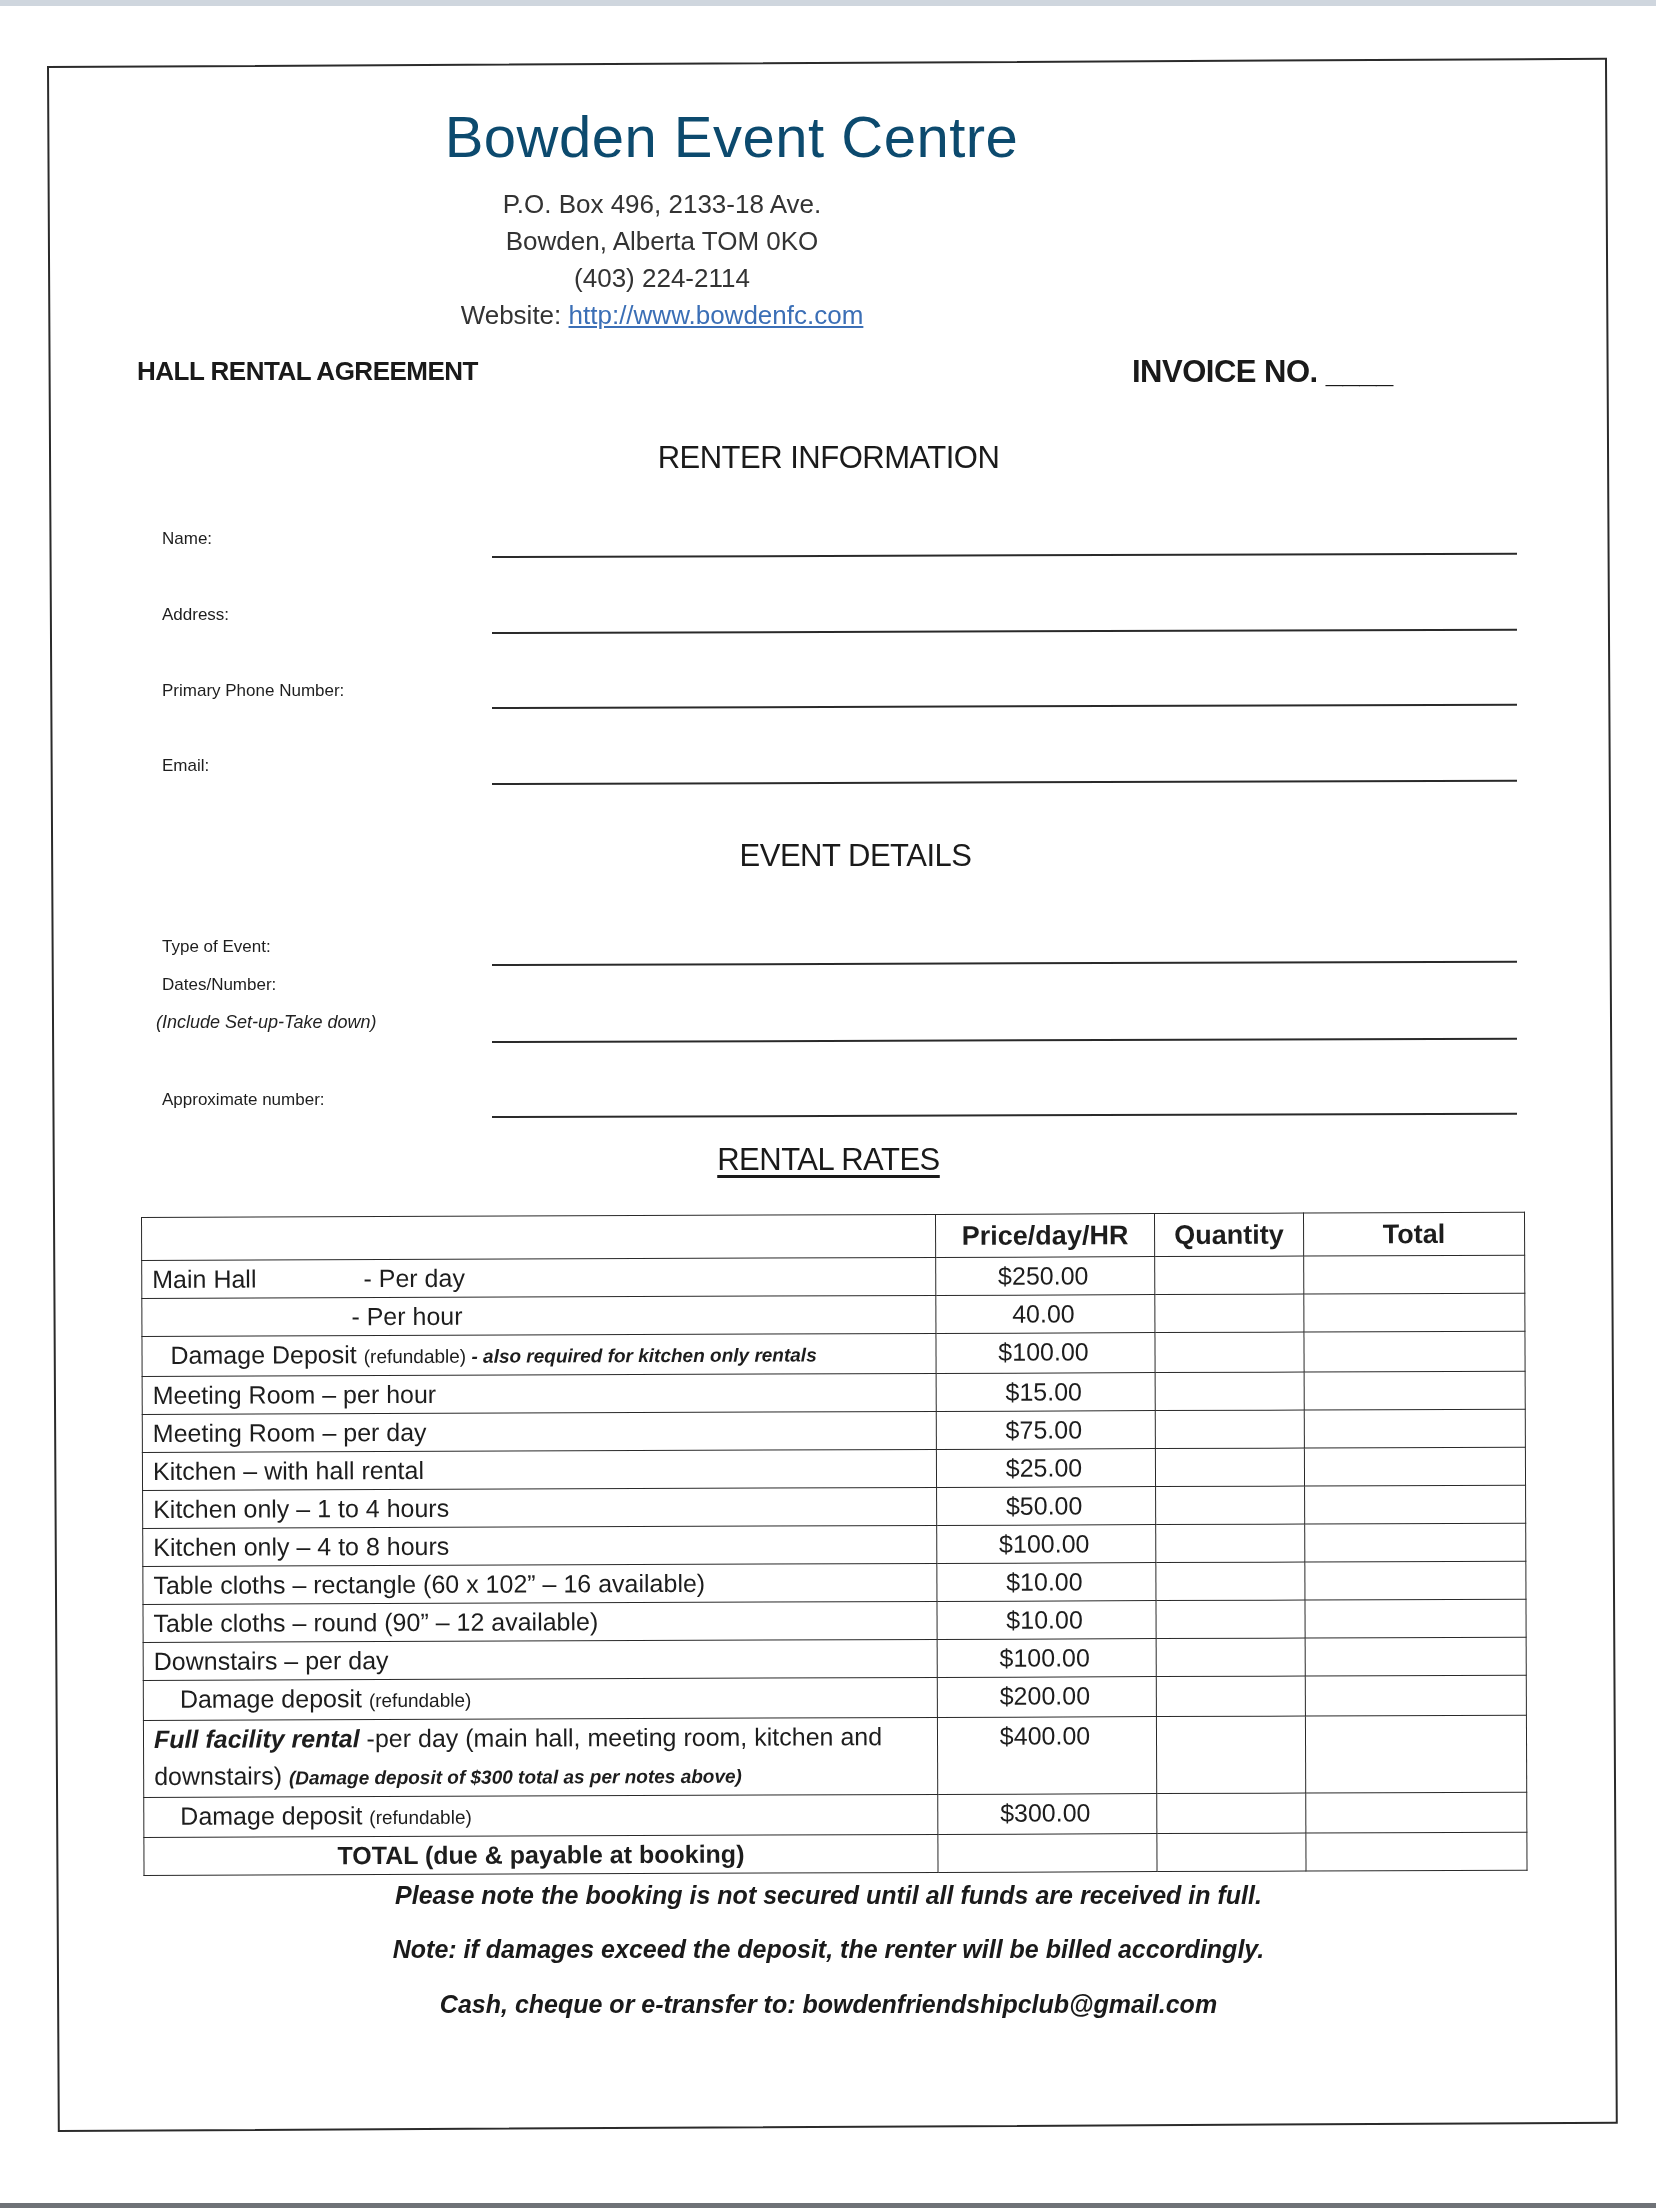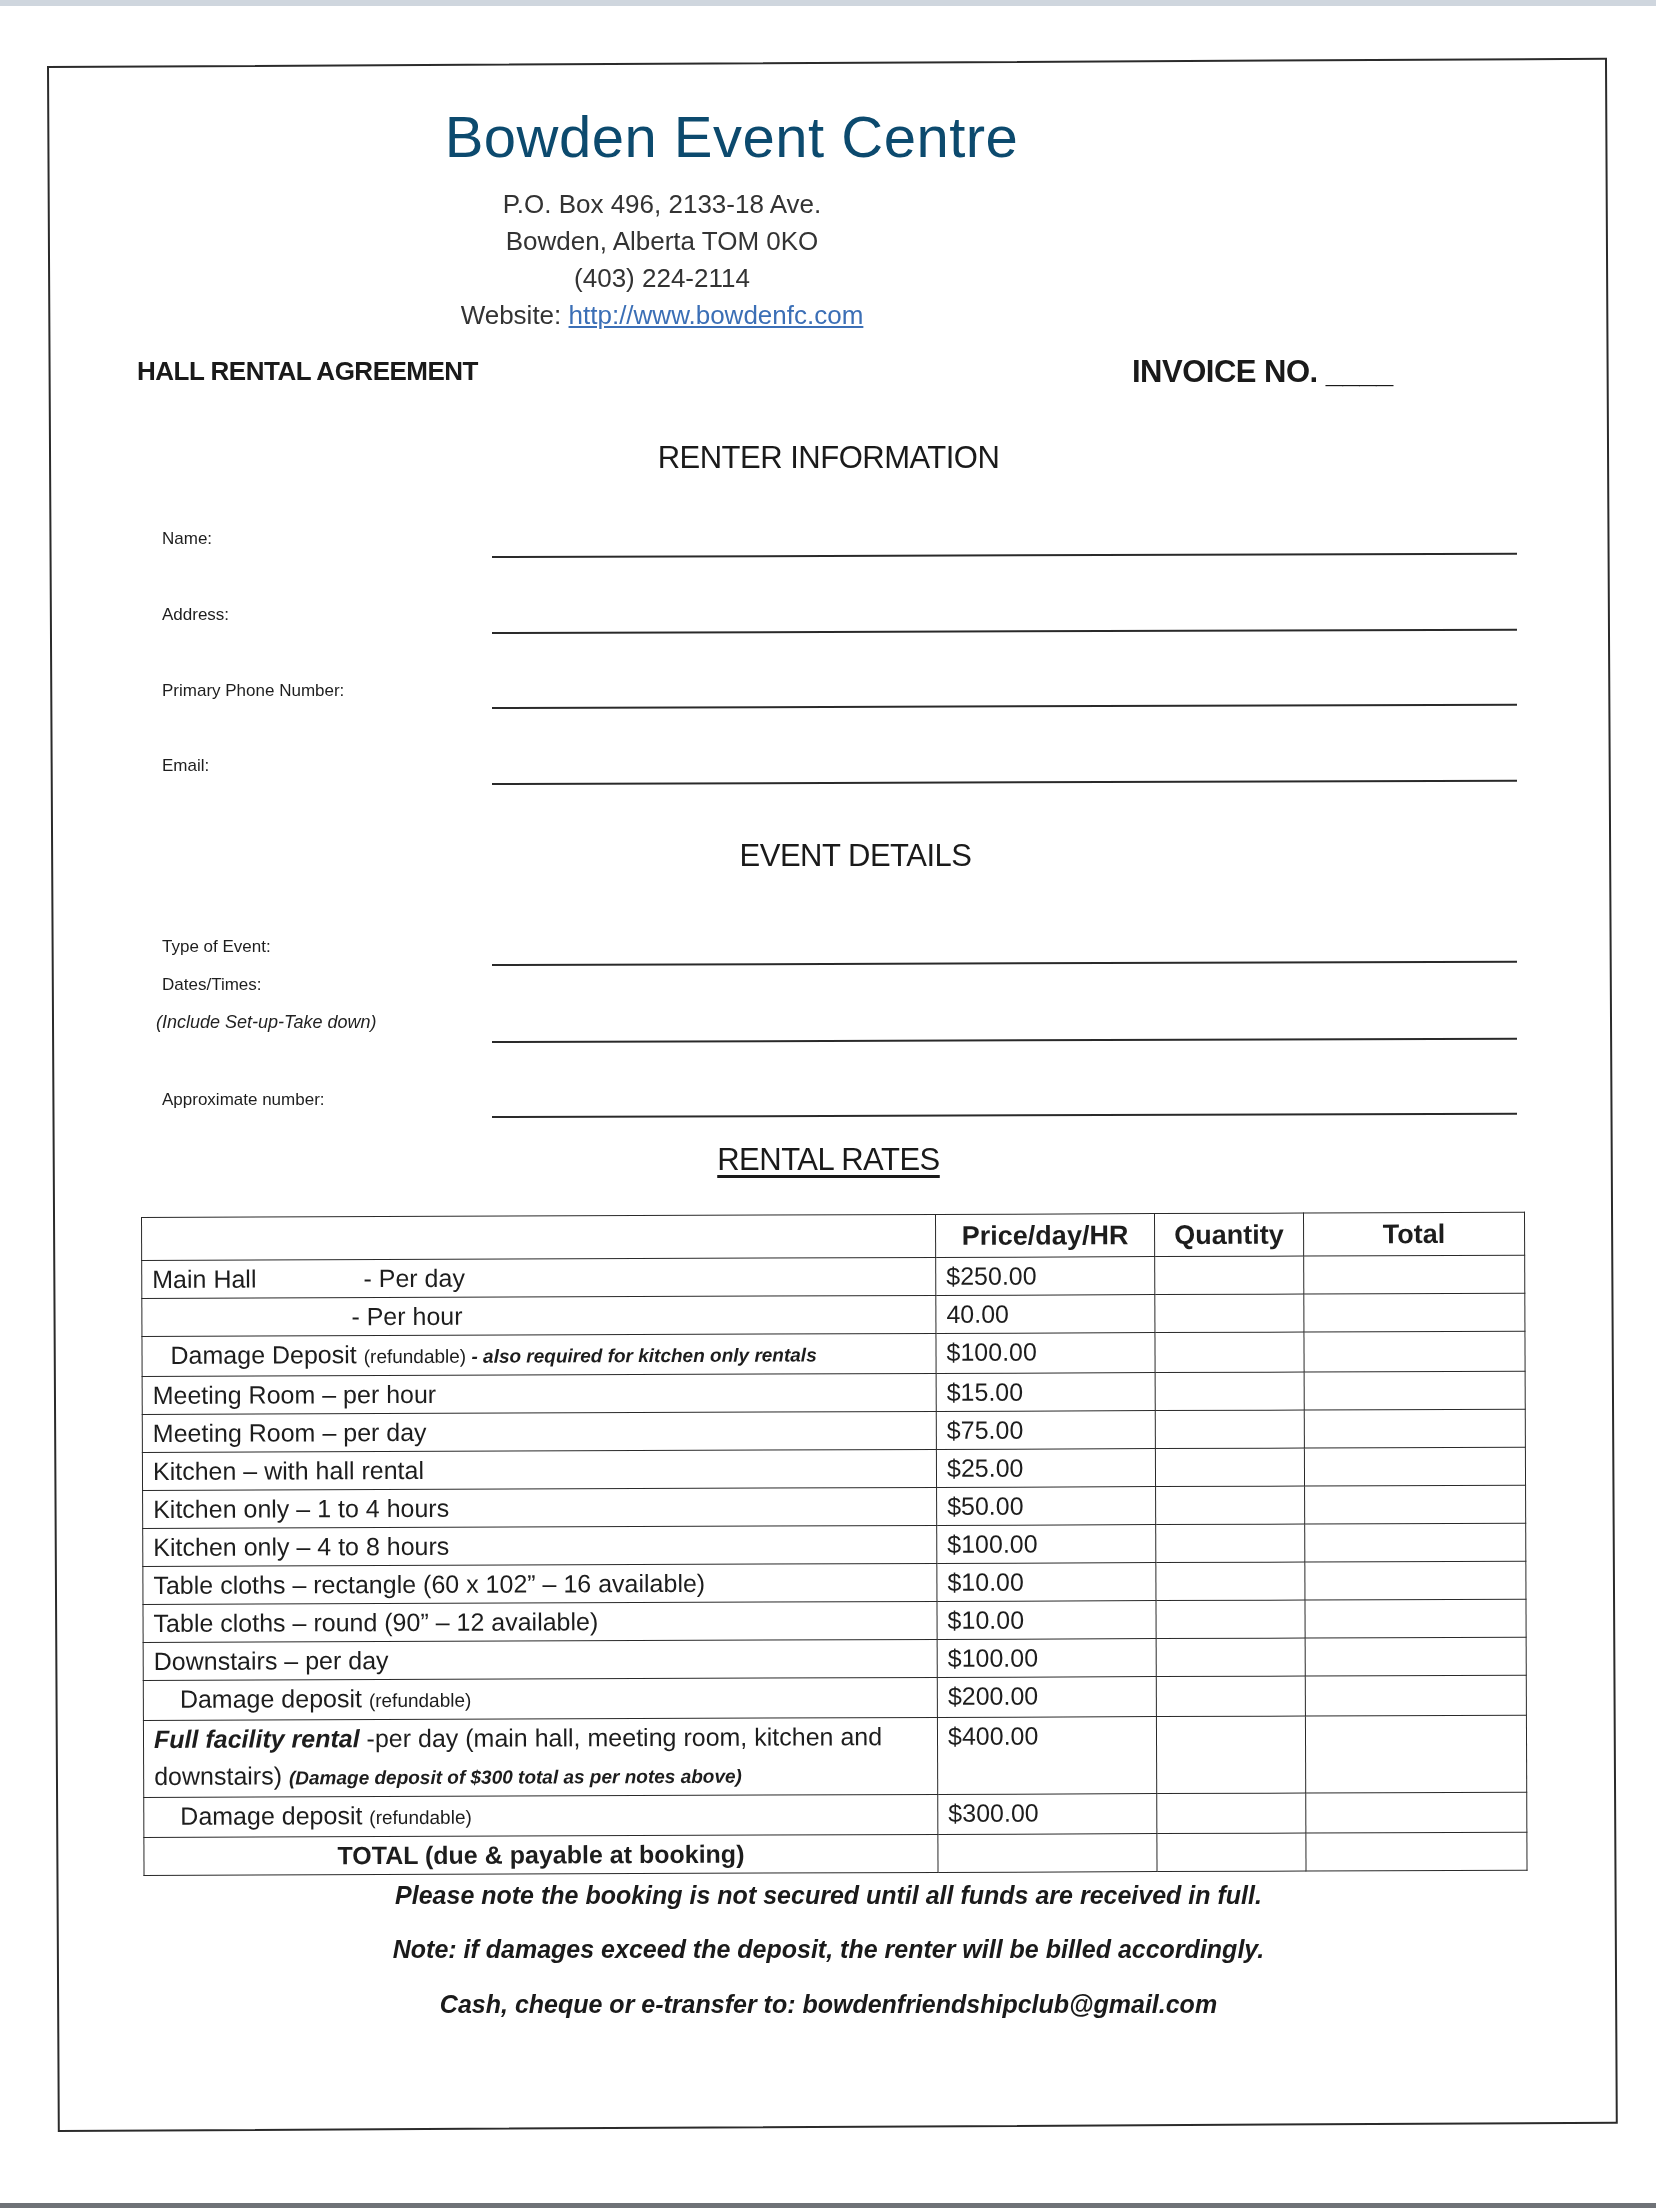--- a/index.html
+++ b/index.html
@@ -107,7 +107,7 @@
   <input value="" style="">
 </div>
 
-<div class="abs field-label" style="top:975px;">Dates/Times:</div>
+<div class="abs field-label" style="top:975px;">Dates/Number:</div>
 <div class="abs field-hint" style="top:1012px;">(Include Set-up-Take down)</div>
 <div class="field-line" style="top:1041px;">
   <input value="" style="">

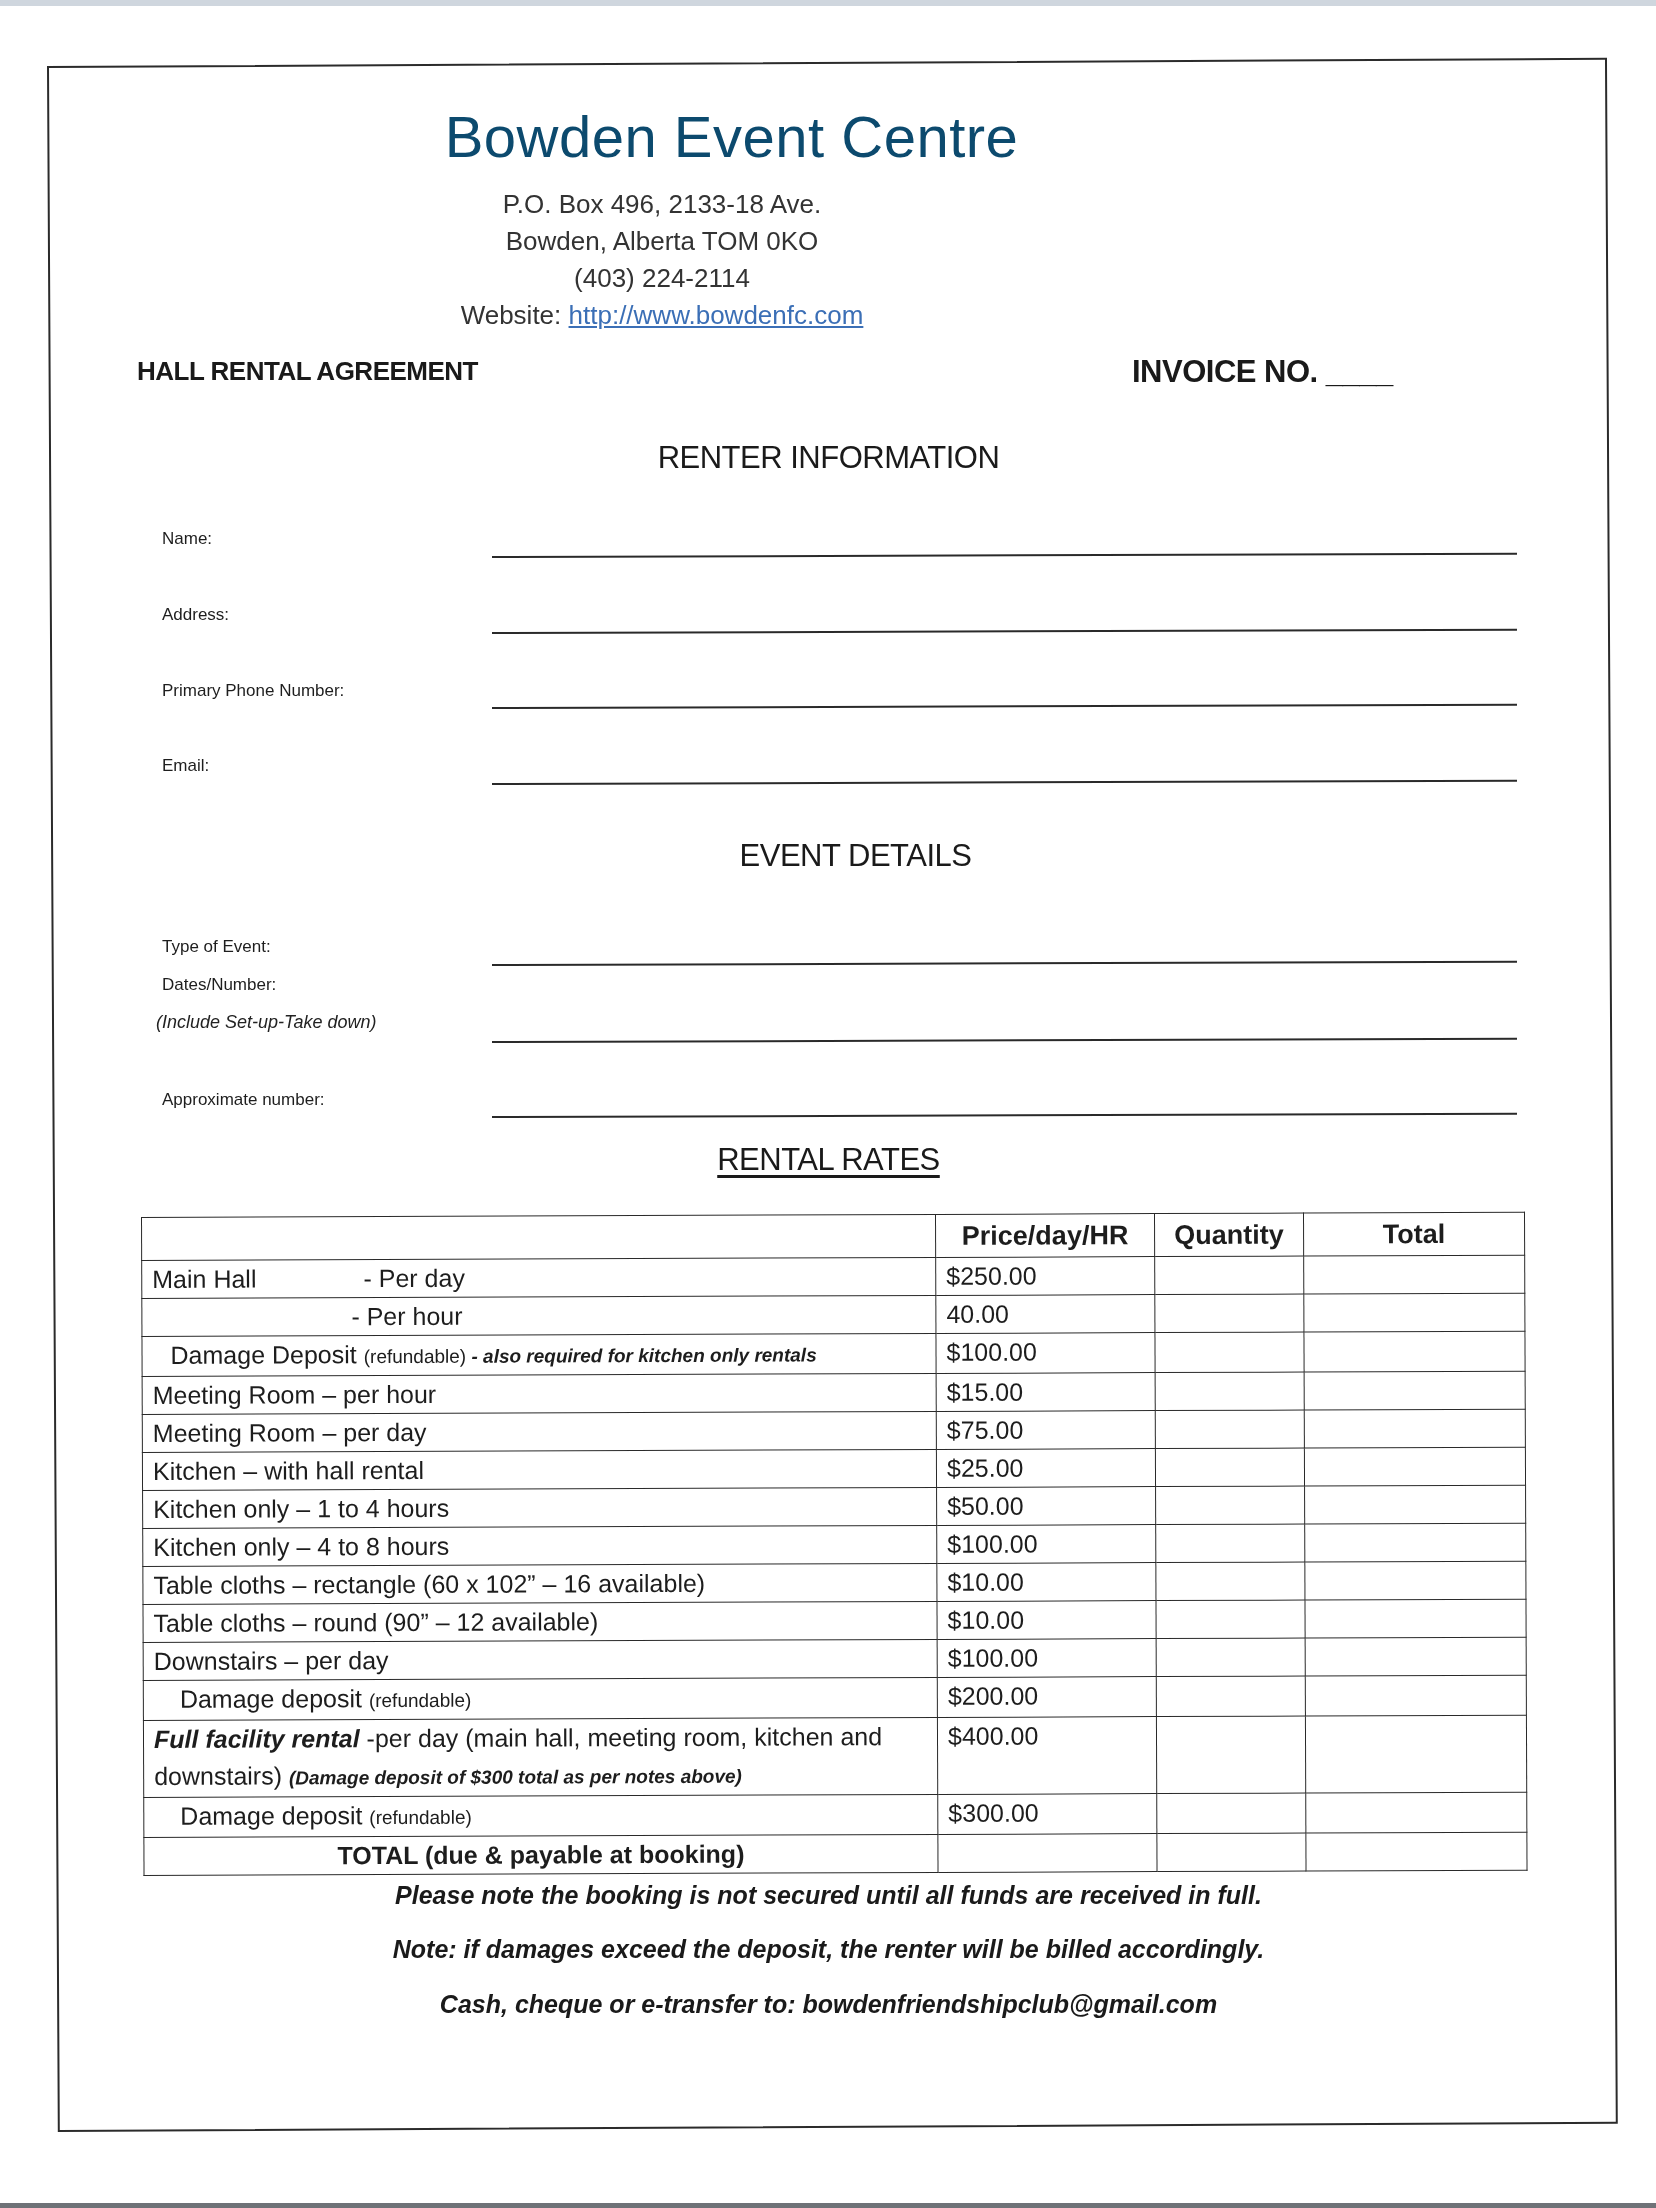--- a/index.html
+++ b/index.html
@@ -48,7 +48,7 @@
     vertical-align: top; box-sizing: border-box;
   }
   table.rates th { font-weight: bold; font-size: 27px; height: 42px; line-height: 42px; text-align: center; }
-  table.rates td.price { text-align: left; padding-right: 14px; }
+  table.rates td.price { text-align: center; padding-right: 14px; }
   .small { font-size: 19px; }
   .bi { font-weight: bold; font-style: italic; }
   .bi-small { font-weight: bold; font-style: italic; font-size: 19px; }

